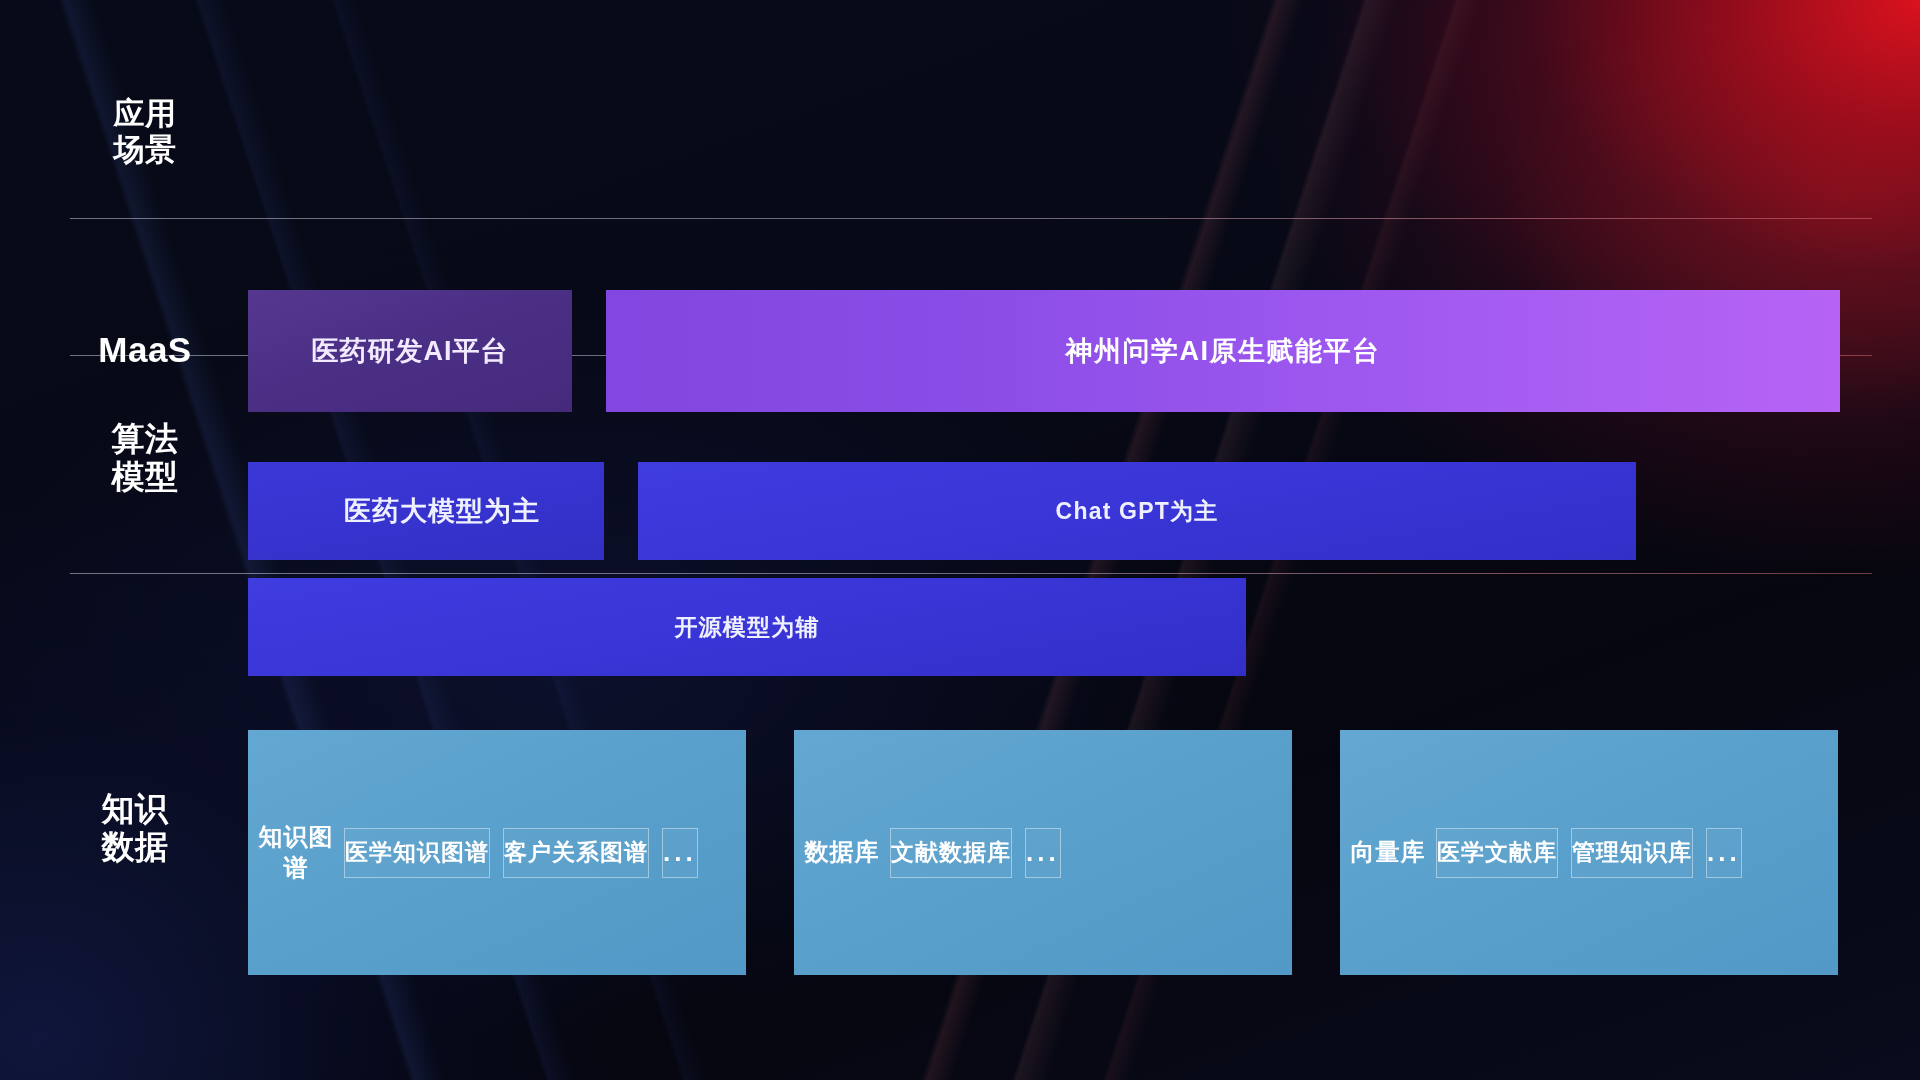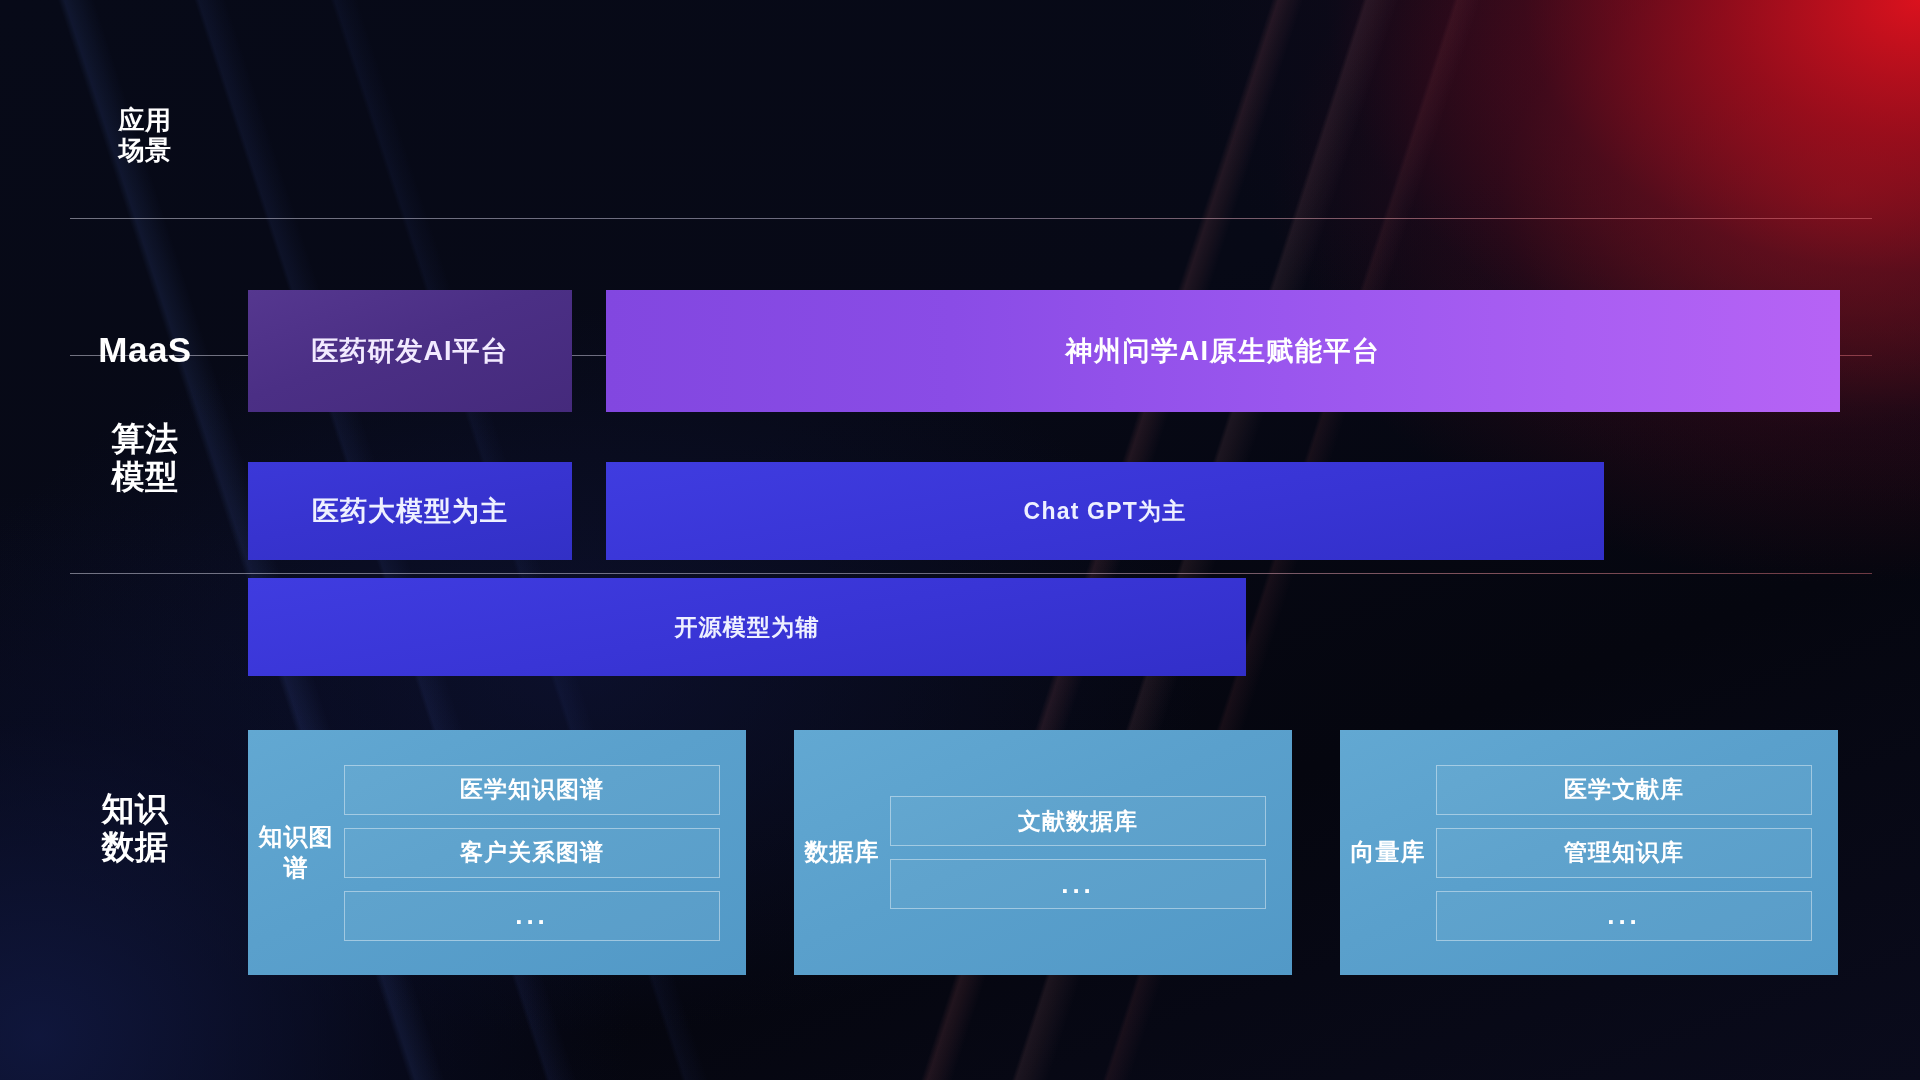--- a/index.html
+++ b/index.html
@@ -106,7 +106,7 @@
   <div class="divider" style="top:355px"></div>
   <div class="divider" style="top:573px"></div>
 
-  <div class="rowlabel" style="left:70px;top:105px;width:150px;font-size:26px">
+  <div class="rowlabel" style="left:70px;top:96px;width:150px;font-size:31px">
     <div>应用</div>
     <div>场景</div>
   </div>

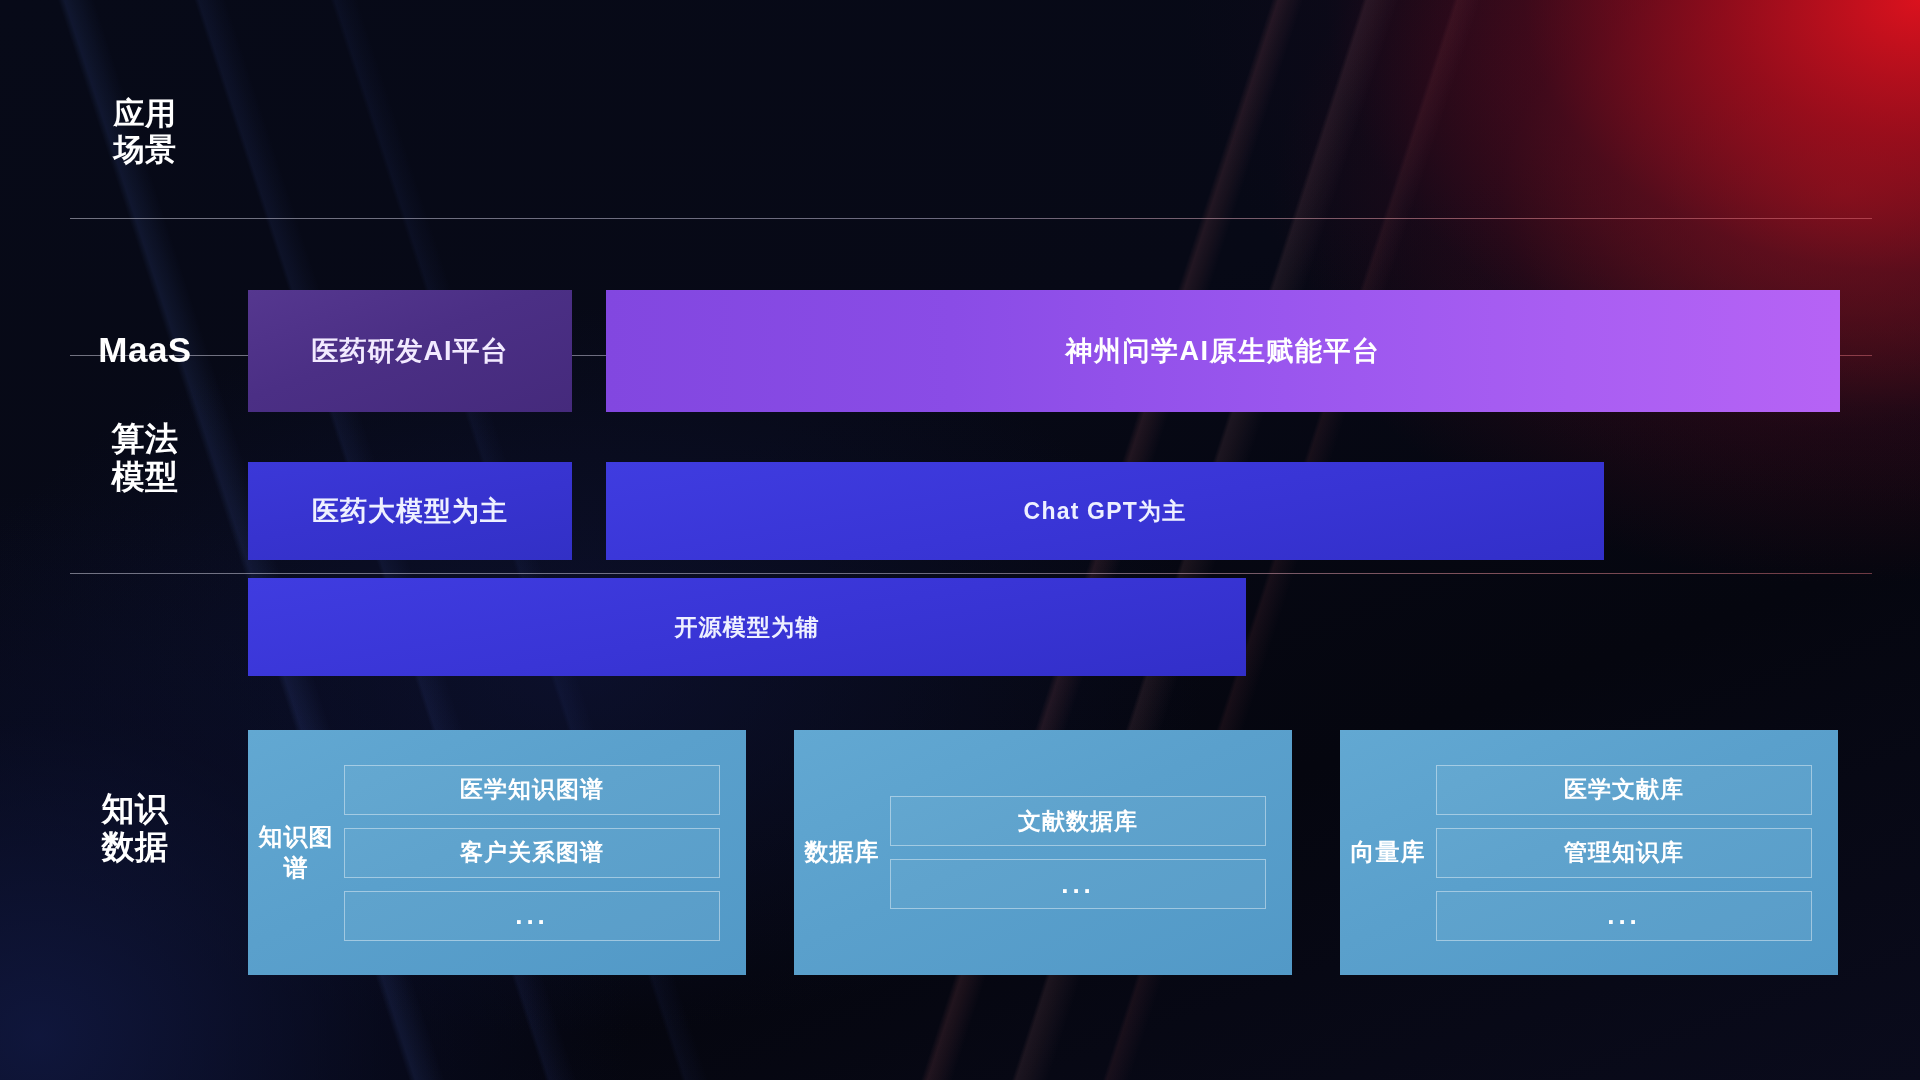--- a/index.html
+++ b/index.html
@@ -66,7 +66,7 @@
   .algo-left{
     width:324px;height:98px;display:flex;align-items:center;justify-content:center;
     background:linear-gradient(170deg,#3b38d8 0%,#3733cf 50%,#3230c6 100%);
-    color:#eef0ff;font-size:27px;font-weight:700;letter-spacing:1px;
+    color:#eef0ff;font-size:27px;font-weight:700;letter-spacing:1px;padding-left:32px;
   }
   .algo-right{
     width:998px;height:98px;display:flex;align-items:center;justify-content:center;

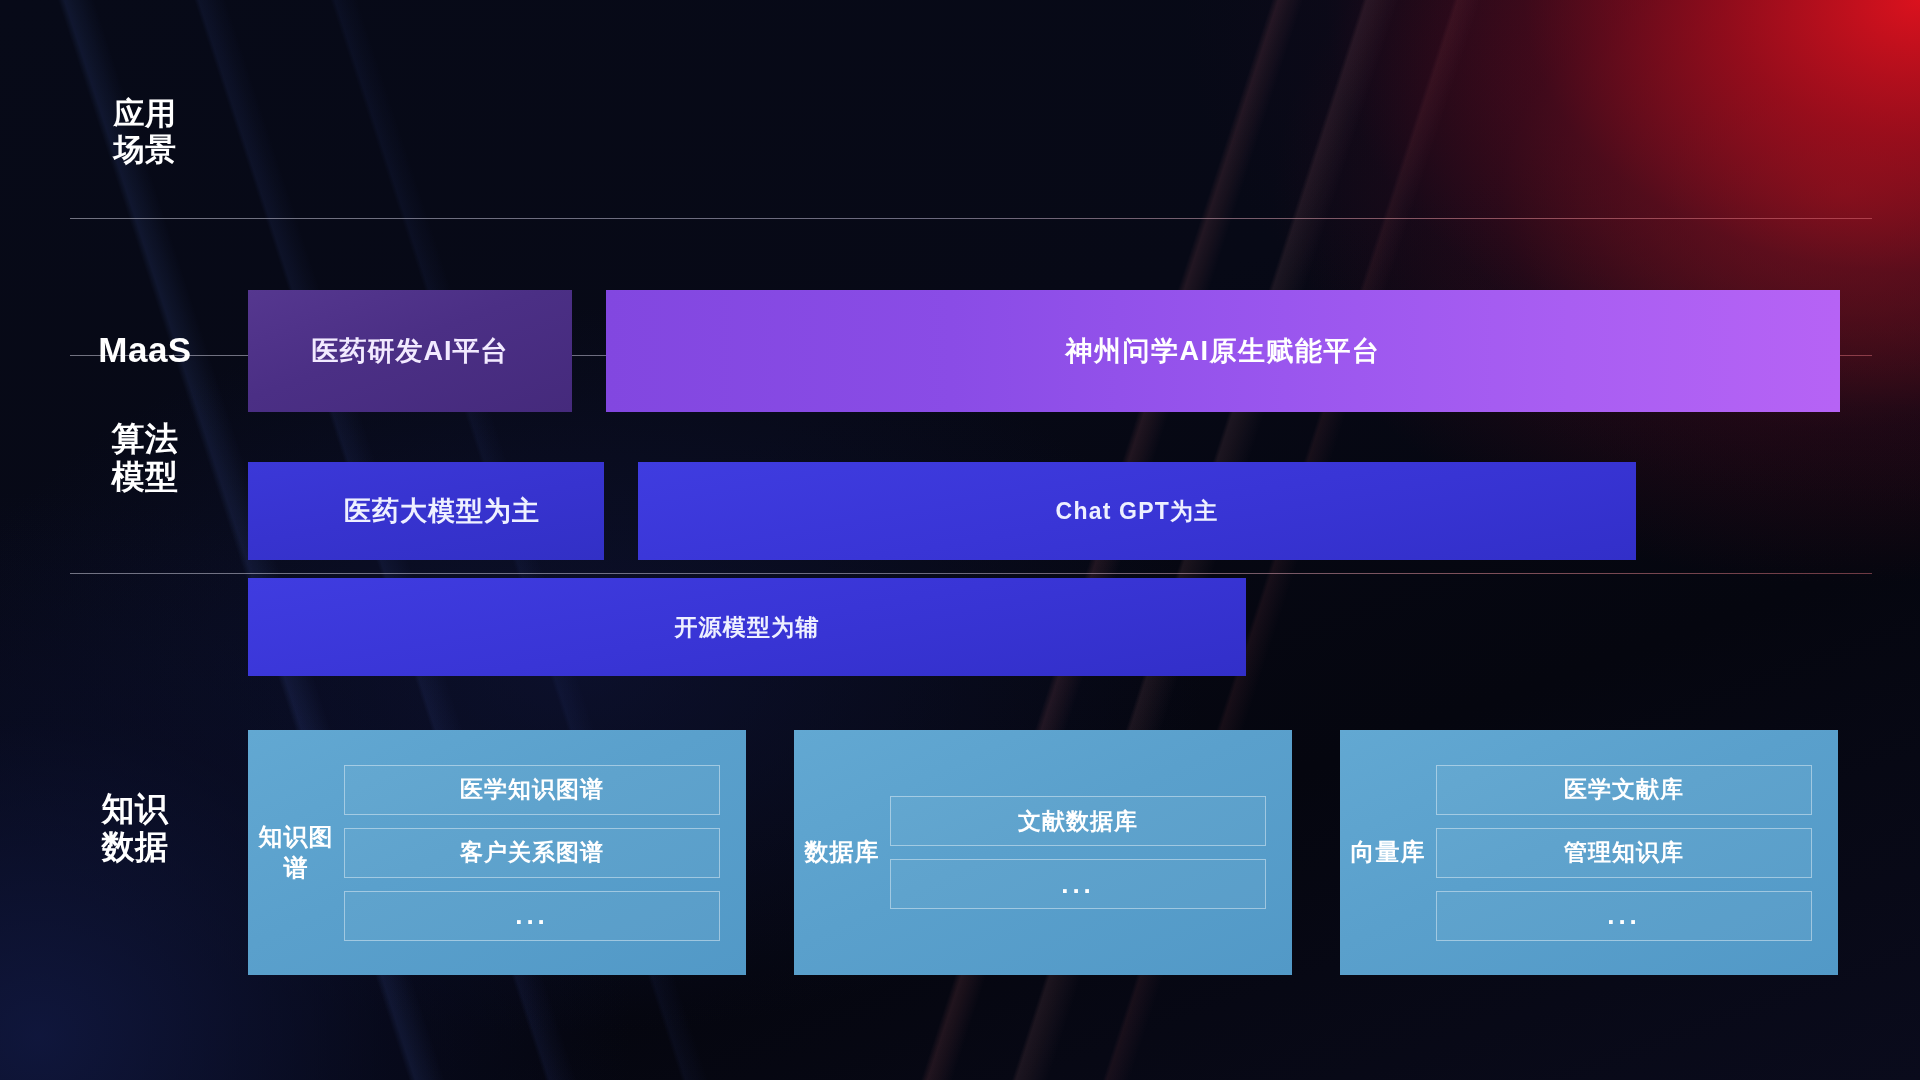--- a/index.html
+++ b/index.html
@@ -86,7 +86,7 @@
     font-size:24px;font-weight:700;line-height:1.26;letter-spacing:1px;
     word-break:break-all;padding:0 8px;box-sizing:border-box;
   }
-  .kitems{flex:1;display:flex;flex-direction:column;gap:13px;padding-right:12px;}
+  .kitems{flex:1;display:flex;flex-direction:row;gap:13px;padding-right:12px;}
   .kitem{
     height:48px;display:flex;align-items:center;justify-content:center;
     border:1px solid rgba(255,255,255,.42);

